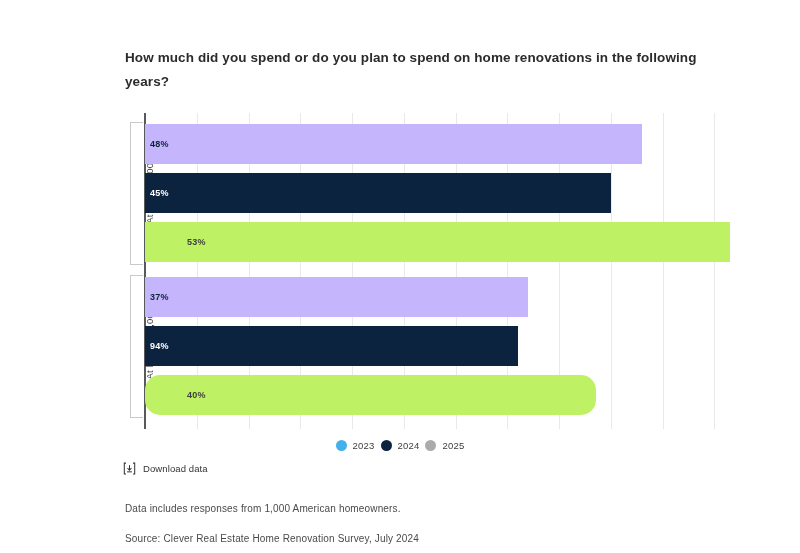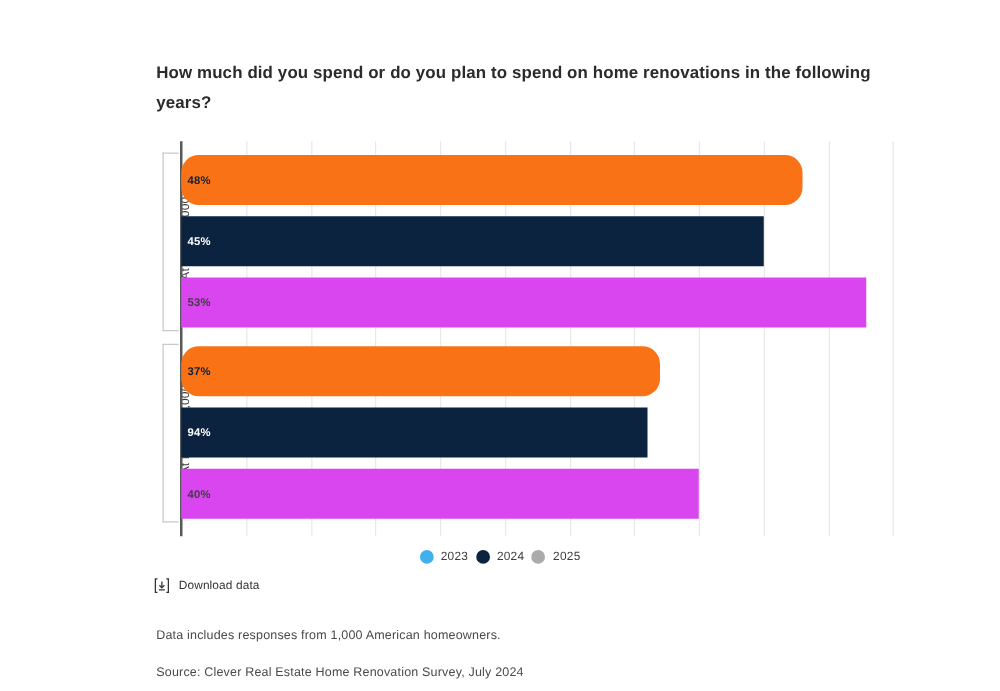--- a/index.html
+++ b/index.html
@@ -113,7 +113,7 @@
     white-space: nowrap;
     letter-spacing: 0.2px;
   }
-  .bar.s2023 { background: #f97316; border-radius: 14px; }
+  .bar.s2023 { background: #c4b5fd; }
   .bar.s2023 .bar-value { color: #0d2238; }
   .bar.s2024 { background: #0c2340; }
   .bar.s2024 .bar-value { color: #ffffff; }

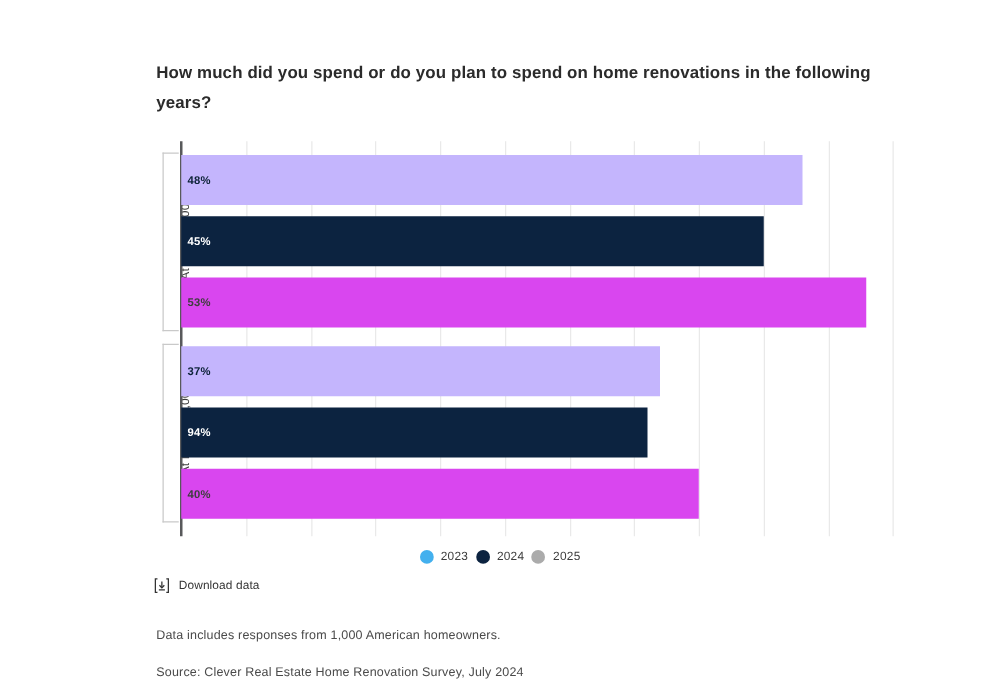--- a/index.html
+++ b/index.html
@@ -117,7 +117,7 @@
   .bar.s2023 .bar-value { color: #0d2238; }
   .bar.s2024 { background: #0c2340; }
   .bar.s2024 .bar-value { color: #ffffff; }
-  .bar.s2025 { background: #d946ef; }
+  .bar.s2025 { background: #bef264; padding-left: 37px; }
   .bar.s2025 .bar-value { color: #3f3f3f; }
 
   

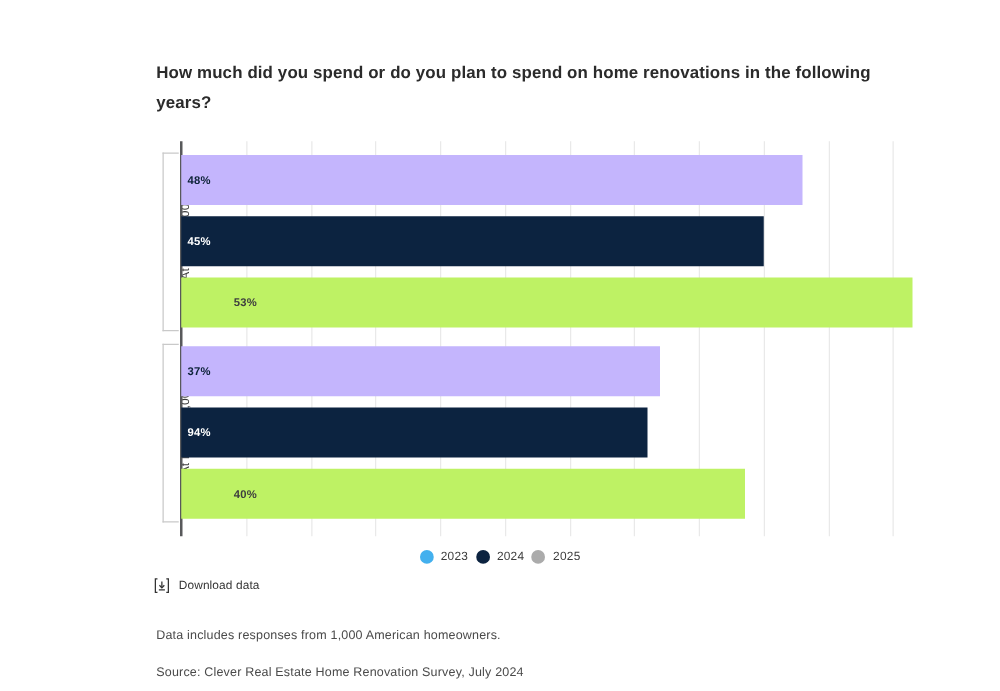--- a/index.html
+++ b/index.html
@@ -230,7 +230,7 @@
       <div class="bar s2024" style="top:213px; width:372.6px;">
         <span class="bar-value">94%</span>
       </div>
-      <div class="bar s2025" style="top:262px; width:414px;">
+      <div class="bar s2025" style="top:262px; width:414px;border-radius:15px;">
         <span class="bar-value">40%</span>
       </div>
     </div>

